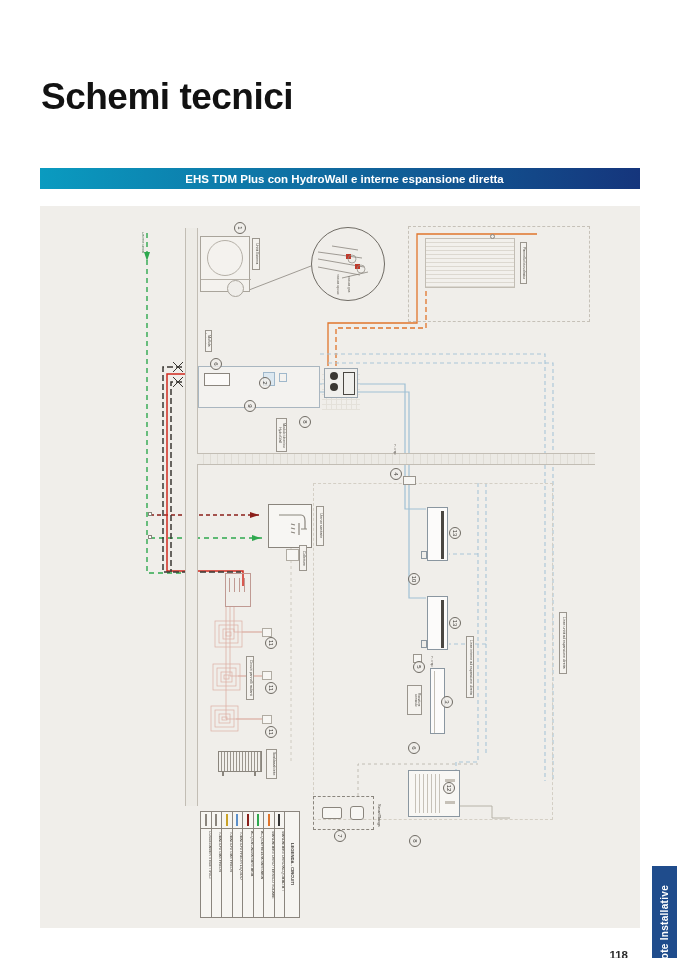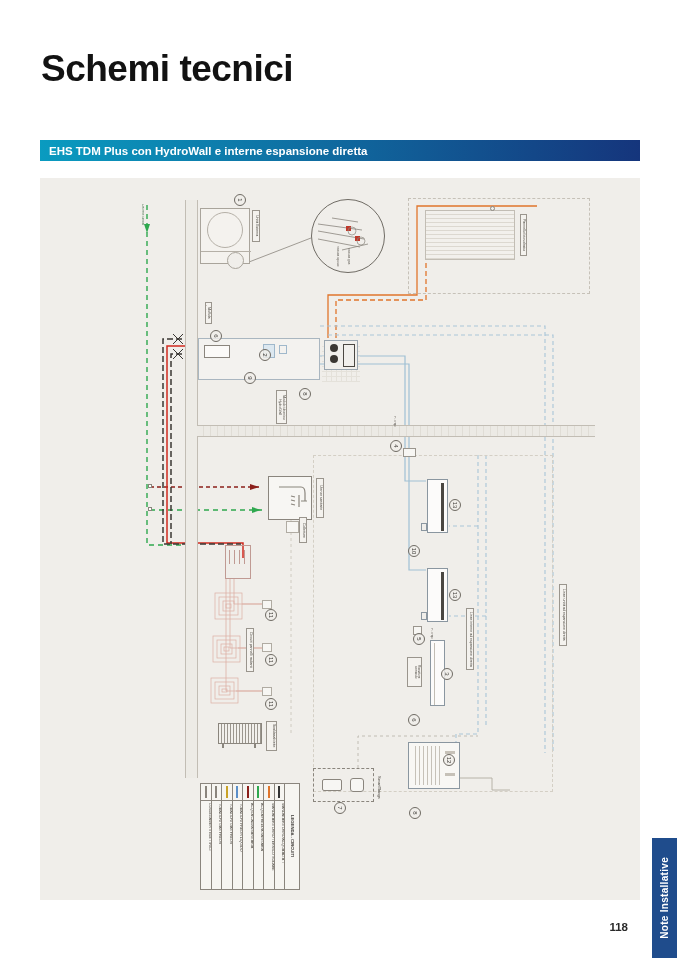--- a/index.html
+++ b/index.html
@@ -4,7 +4,7 @@
 <style>
   html,body{margin:0;padding:0;background:#fff;}
   body{width:677px;height:958px;position:relative;font-family:"Liberation Sans",sans-serif;overflow:hidden;}
-  .abs{position:absolute;}
+  .abs{position:absolute;margin-top:28px;}
   .page-title{left:41px;top:48px;font-size:37px;font-weight:700;color:#121212;letter-spacing:-0.5px;}
   .banner{left:40px;top:140px;width:600px;height:21px;display:flex;align-items:center;padding-left:9px;box-sizing:border-box;color:#fff;font-size:11.5px;font-weight:700;}
   .panel{left:40px;top:178px;width:600px;height:722px;background:#f0eeea;}

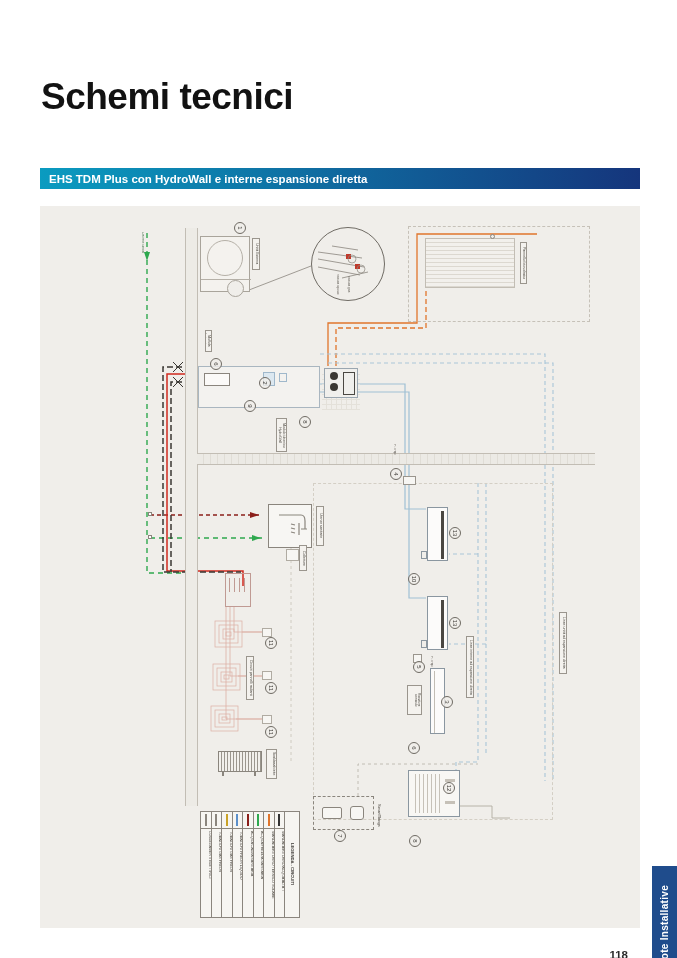--- a/index.html
+++ b/index.html
@@ -30,7 +30,7 @@
 
 <div class="abs page-title">Schemi tecnici</div>
 
-<div class="abs banner" style="background: linear-gradient(90deg, rgb(10, 155, 192), rgb(21, 53, 124));">
+<div class="abs banner" style="background: linear-gradient(90deg, rgb(10, 155, 192), rgb(21, 53, 124)); justify-content: center;">
   <span>EHS TDM Plus con HydroWall e interne espansione diretta</span>
 </div>
 

